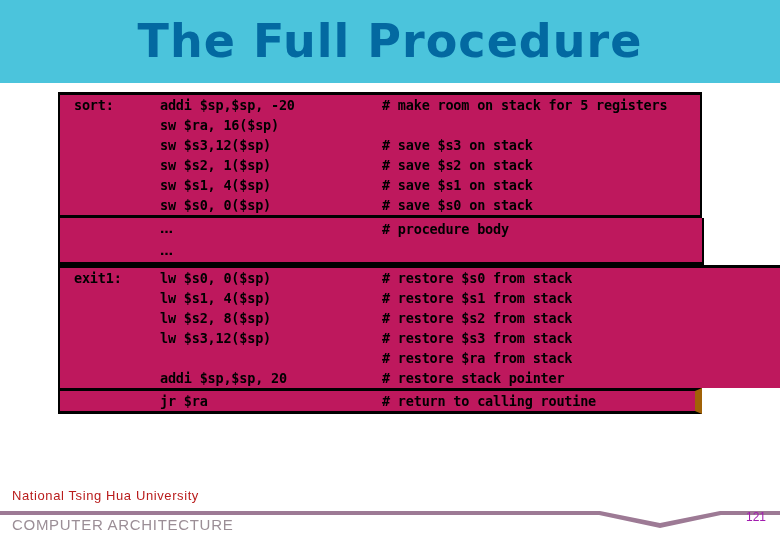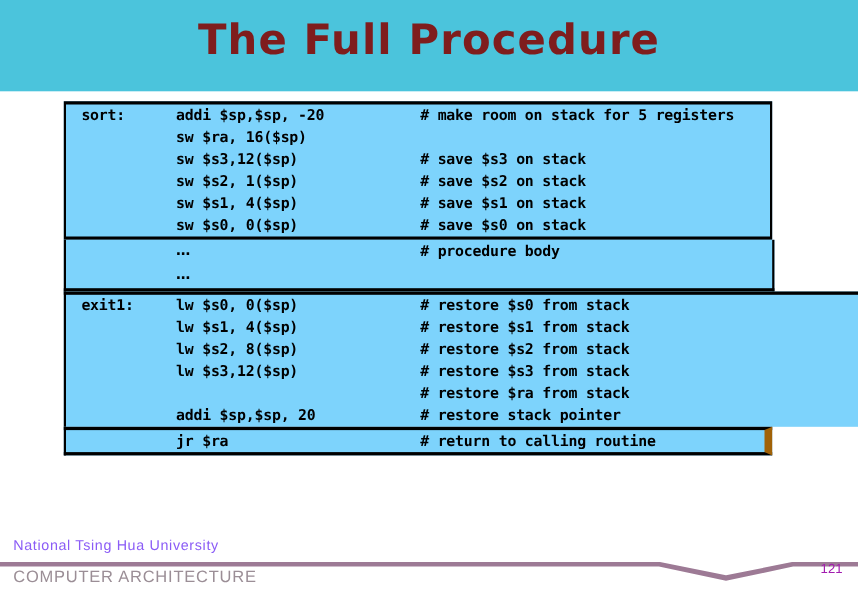--- a/index.html
+++ b/index.html
@@ -31,9 +31,9 @@
     width: 780px;
     text-align: center;
     font-family: "DejaVu Sans", sans-serif;
-    font-size: 38px;
+    font-size: 46px;
     font-weight: bold;
-    color: #7f1d1d;
+    color: #0369a1;
     letter-spacing: 1px;
     white-space: nowrap;
   }

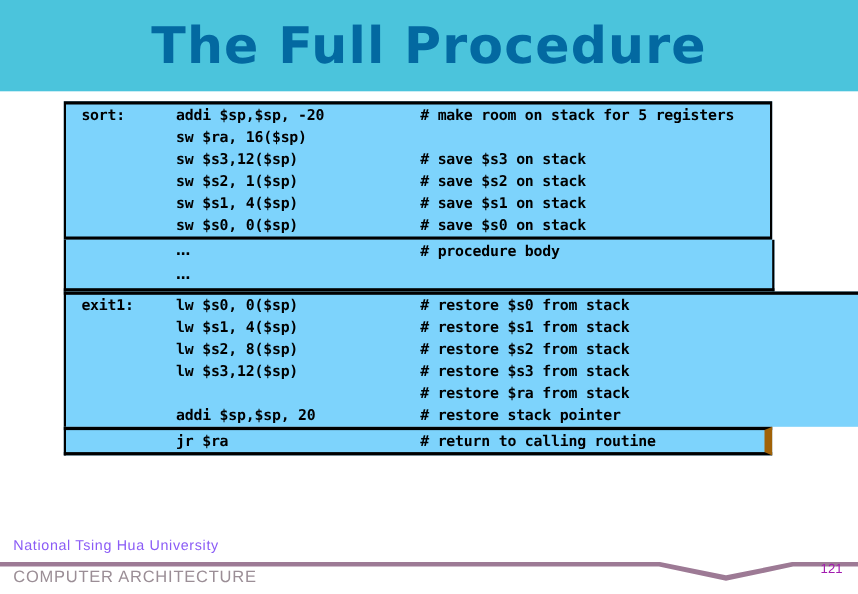--- a/index.html
+++ b/index.html
@@ -46,7 +46,7 @@
     width: 644px;
   }
   .code-block {
-    background: #7dd3fc;
+    background: #be185d;
     border-top: 3px solid #000000;
     border-bottom: 3px solid #000000;
     border-left: 2px solid #000000;

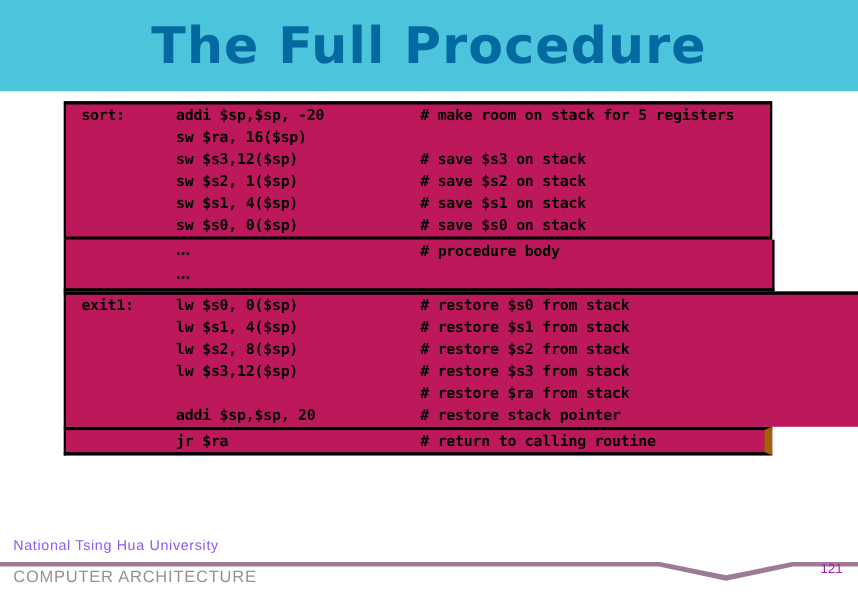--- a/index.html
+++ b/index.html
@@ -107,7 +107,7 @@
     top: 8px;
     font-family: "Liberation Sans", sans-serif;
     font-size: 13px;
-    color: #8b5cf6;
+    color: #b91c1c;
     letter-spacing: 0.6px;
     white-space: nowrap;
   }

